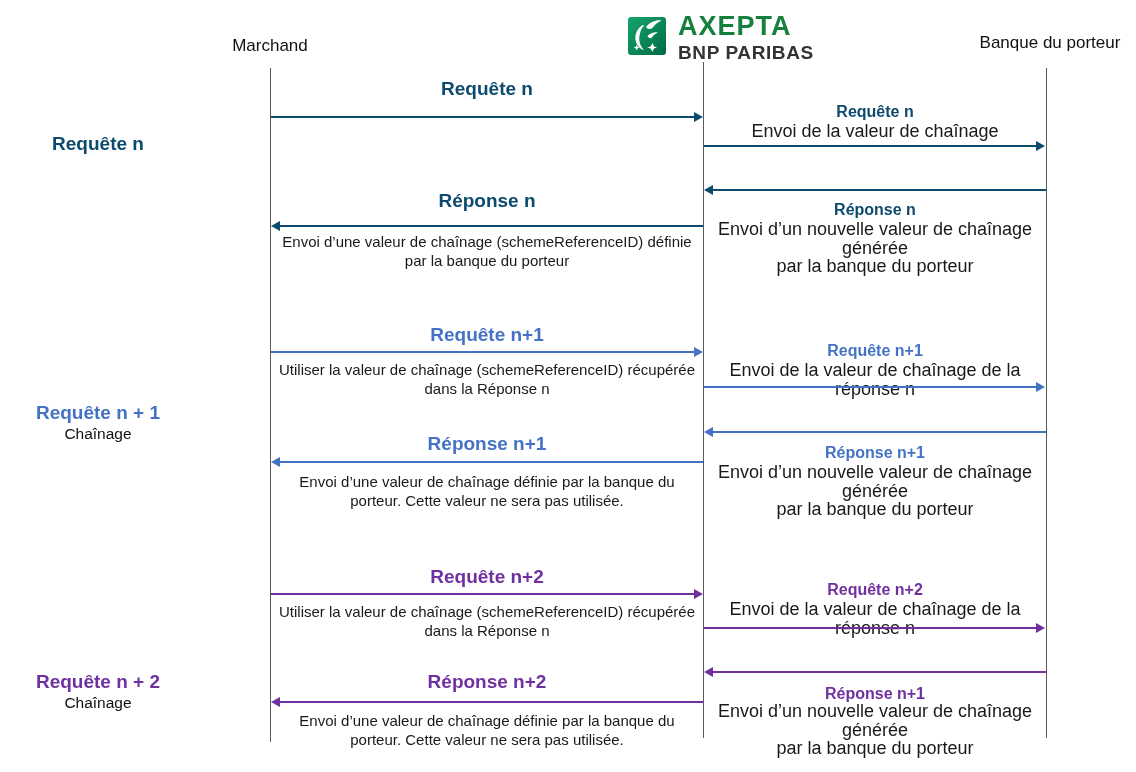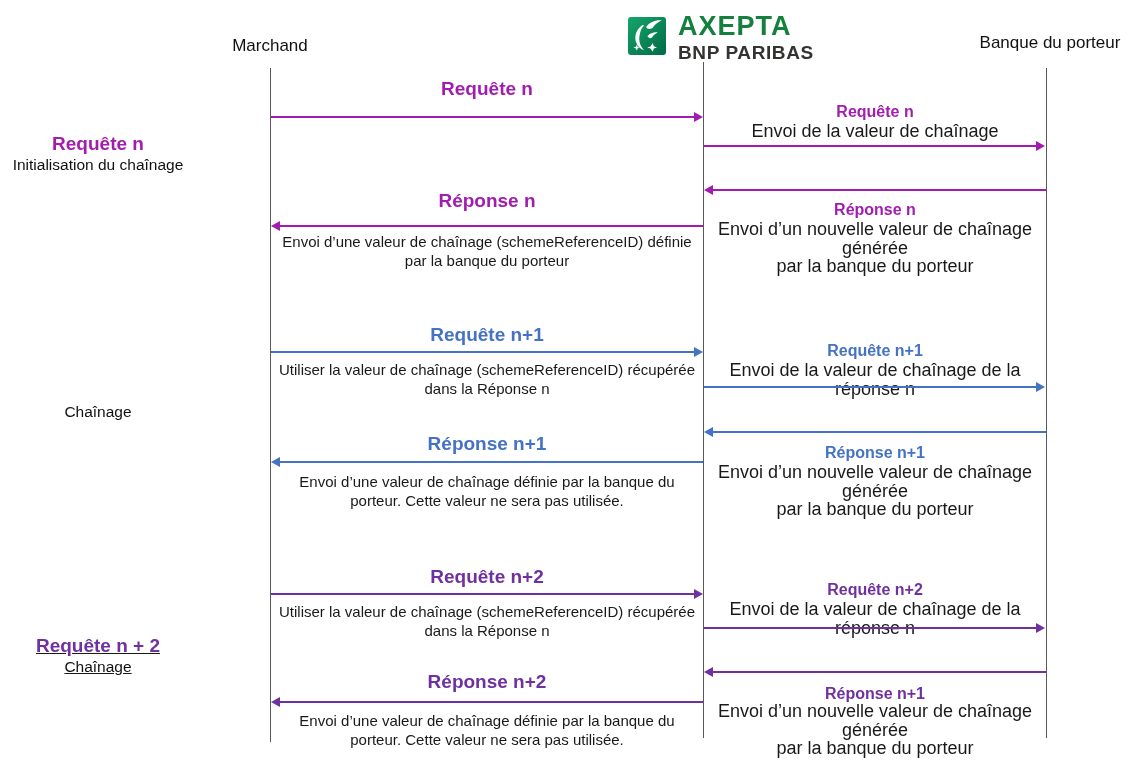--- a/index.html
+++ b/index.html
@@ -19,7 +19,7 @@
   .desc{font-size:15px;line-height:19px;white-space:pre-line;color:#191919;}
   .rdesc{font-size:18px;line-height:18.5px;white-space:pre-line;color:#191919;}
   .subtitle{font-size:15.5px;line-height:20px;color:#111;}
-  .c-green{color:#a21caf;}
+  .c-green{color:#0c4a6e;}
   .c-blue{color:#4472C4;}
   .c-purple{color:#7030A0;}
   .arrow{position:absolute;height:2px;background:currentColor;}

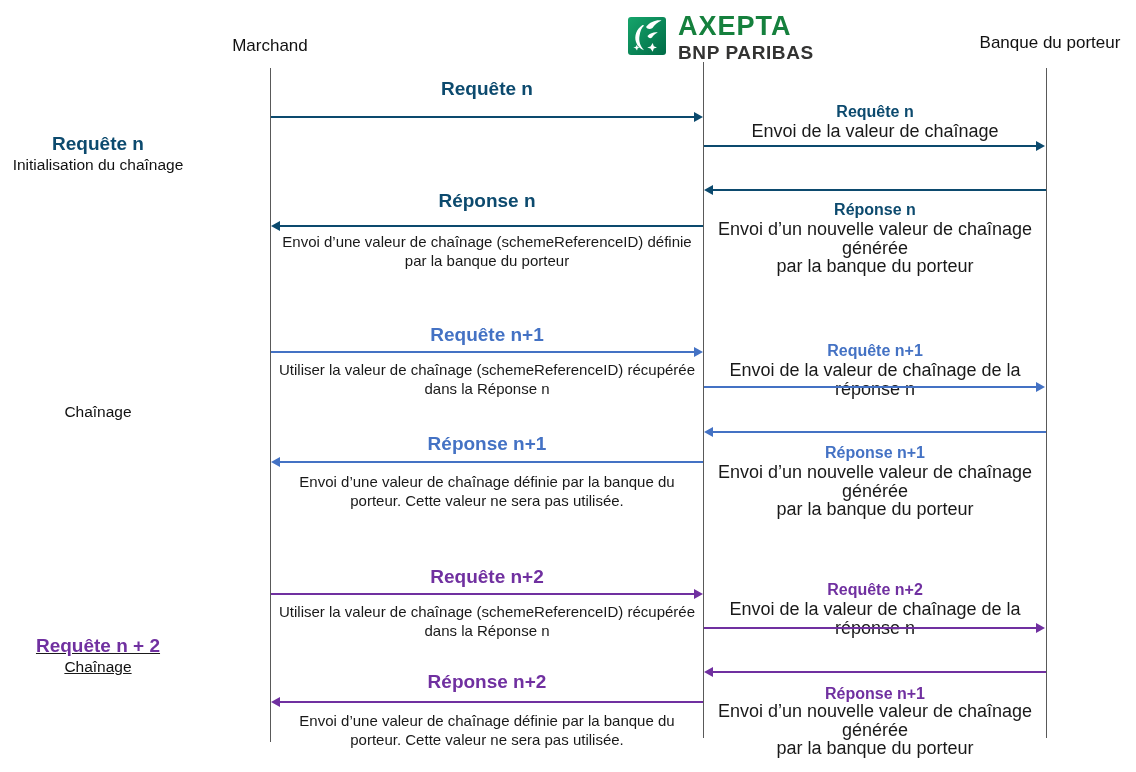--- a/index.html
+++ b/index.html
@@ -73,7 +73,6 @@
 
   <div class="sidelabel" style="top:133px;">
     <div class="title c-green">Requête n</div>
-    <div class="subtitle">Initialisation du chaînage</div>
   </div>
   <div class="sidelabel" style="top:402px;">
     <div class="subtitle">Chaînage</div>

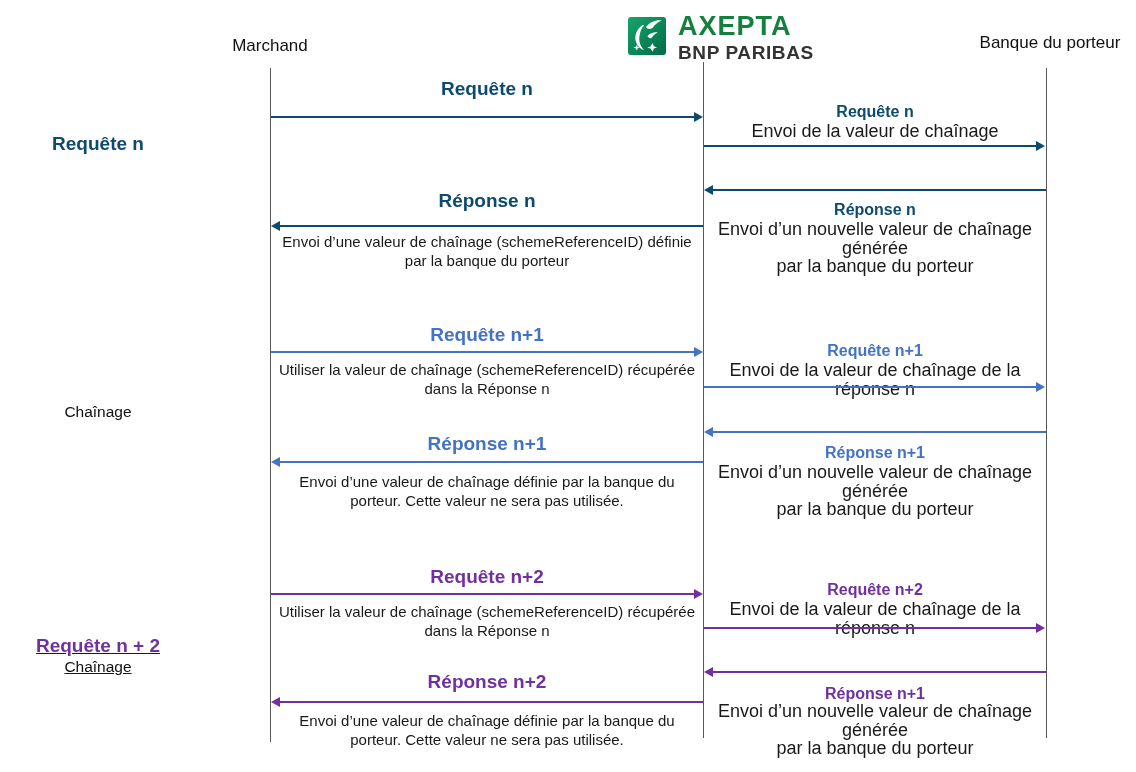--- a/index.html
+++ b/index.html
@@ -75,6 +75,7 @@
     <div class="title c-green">Requête n</div>
   </div>
   <div class="sidelabel" style="top:402px;">
+    <div class="title c-blue">Requête n + 1</div>
     <div class="subtitle">Chaînage</div>
   </div>
   <div class="sidelabel" style="top:635px;text-decoration:underline;">

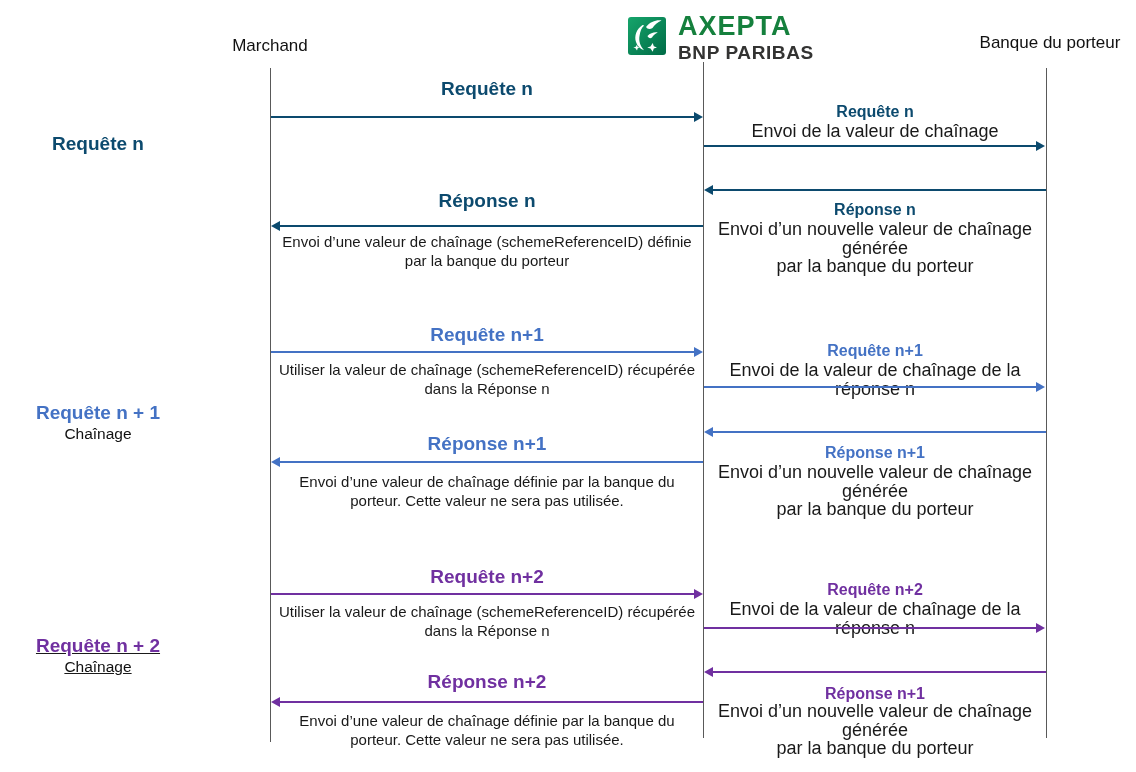--- a/index.html
+++ b/index.html
@@ -78,7 +78,7 @@
     <div class="title c-blue">Requête n + 1</div>
     <div class="subtitle">Chaînage</div>
   </div>
-  <div class="sidelabel" style="top:635px;text-decoration:underline;">
+  <div class="sidelabel" style="top:671px;">
     <div class="title c-purple">Requête n + 2</div>
     <div class="subtitle">Chaînage</div>
   </div>

